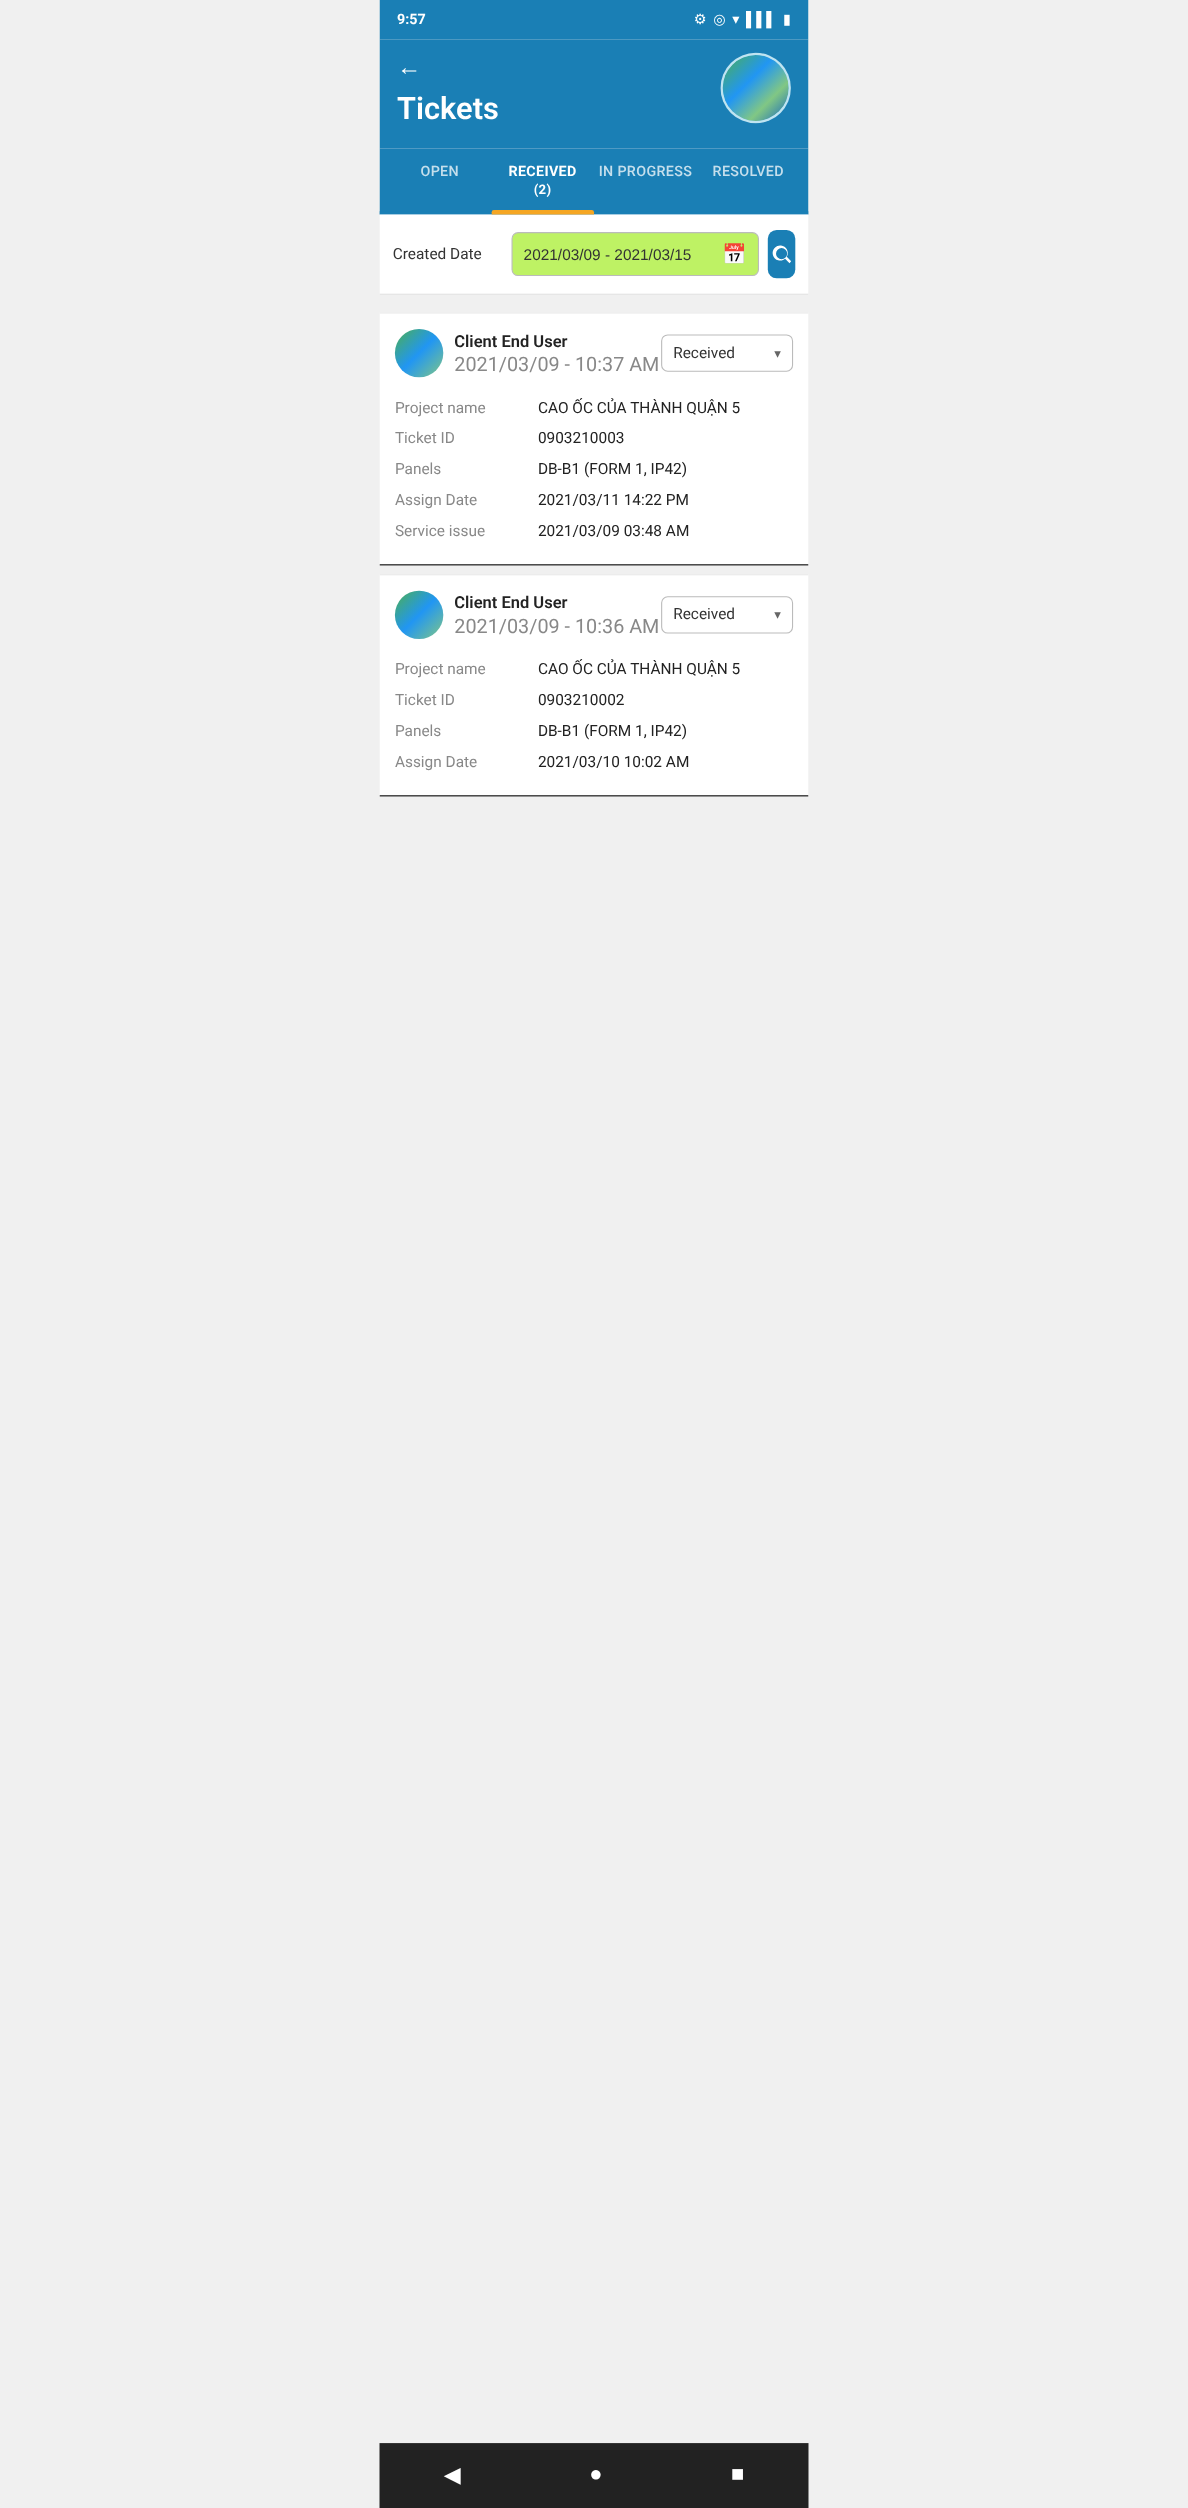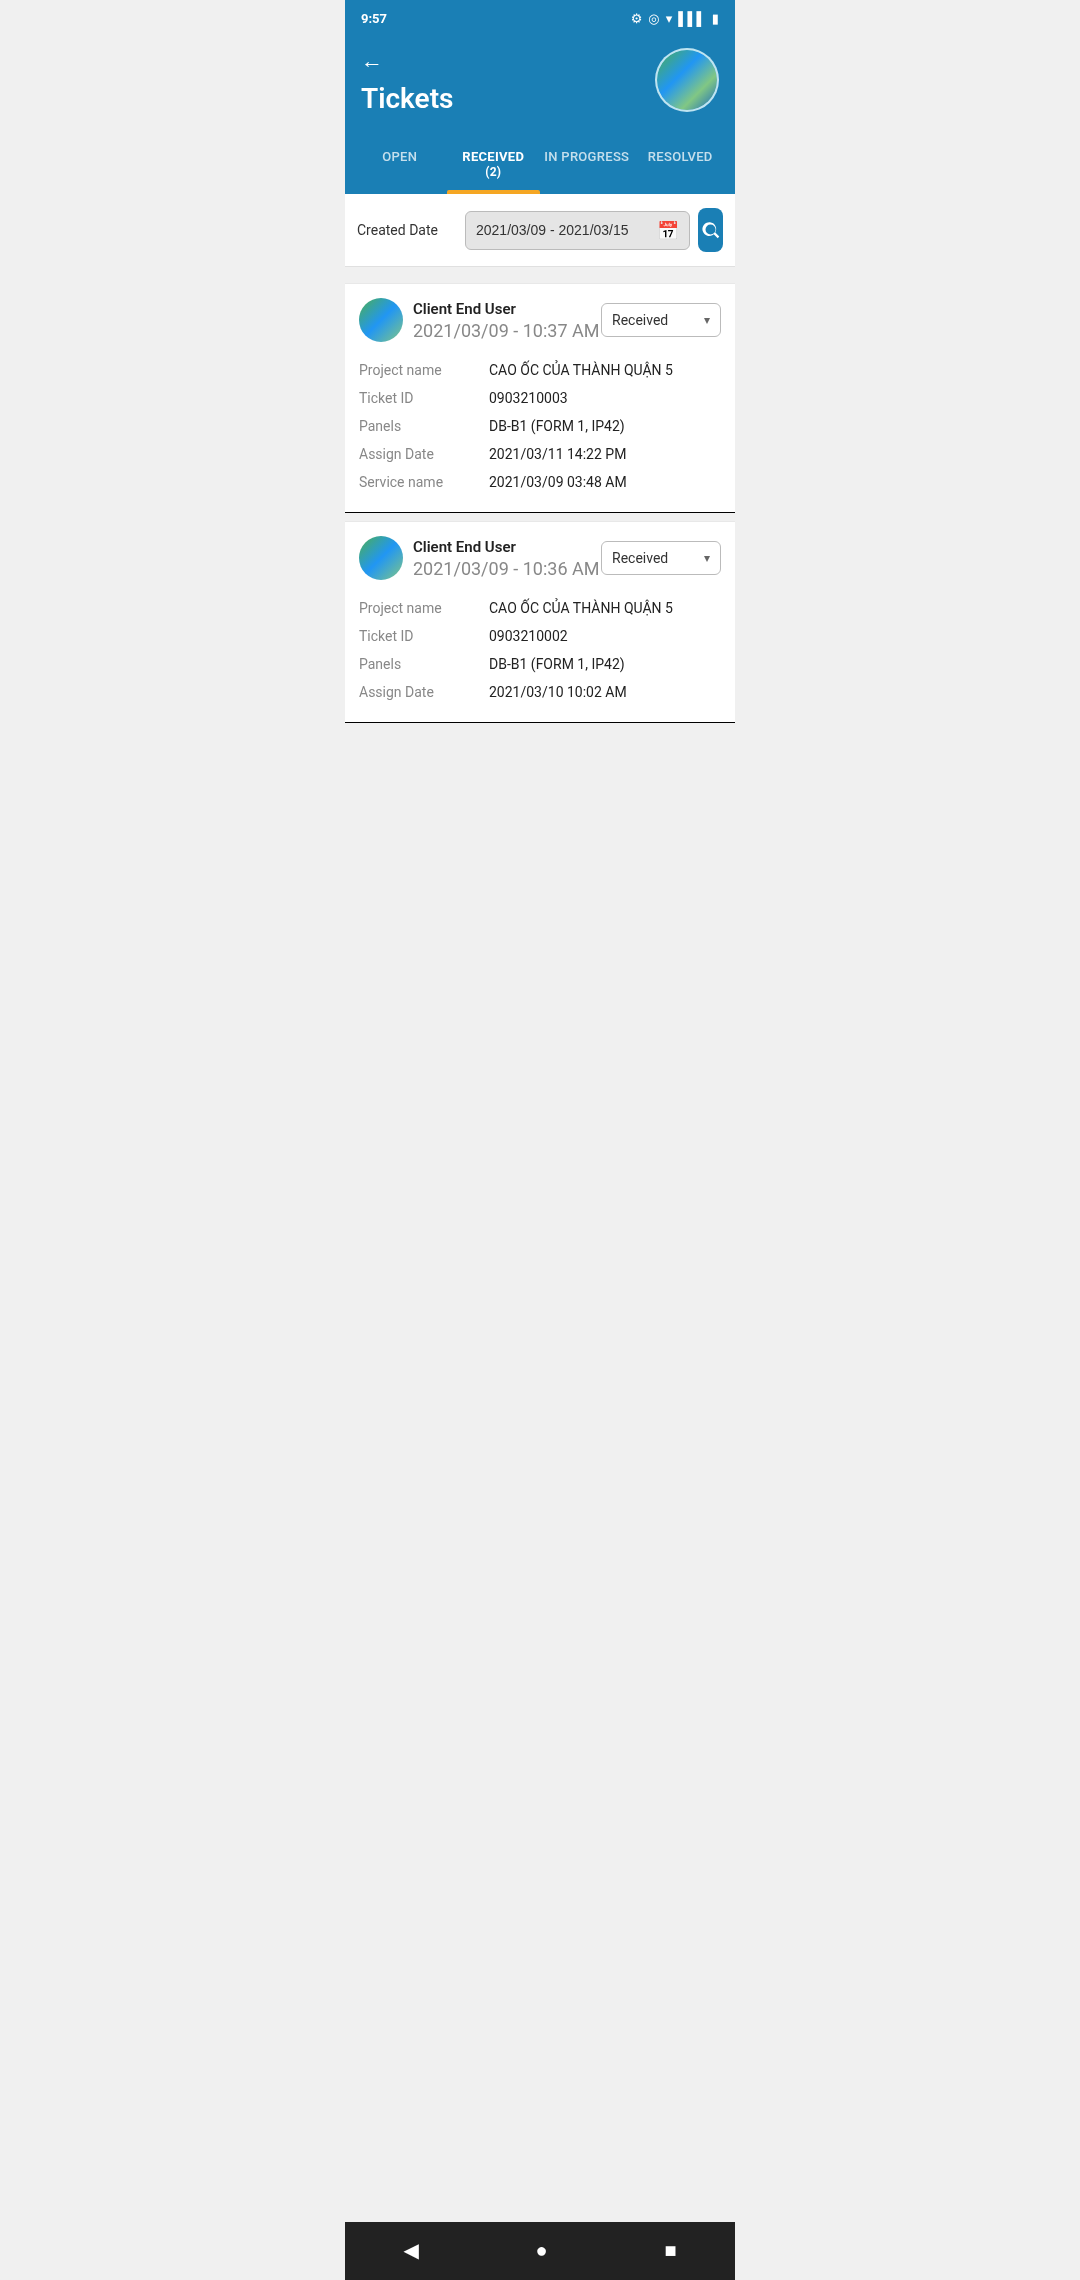--- a/index.html
+++ b/index.html
@@ -121,7 +121,7 @@
       display: flex;
       align-items: center;
       padding: 8px 10px;
-      background: #e5e5e5;
+      background: #bef264;
     }
     .date-input {
       flex: 1;

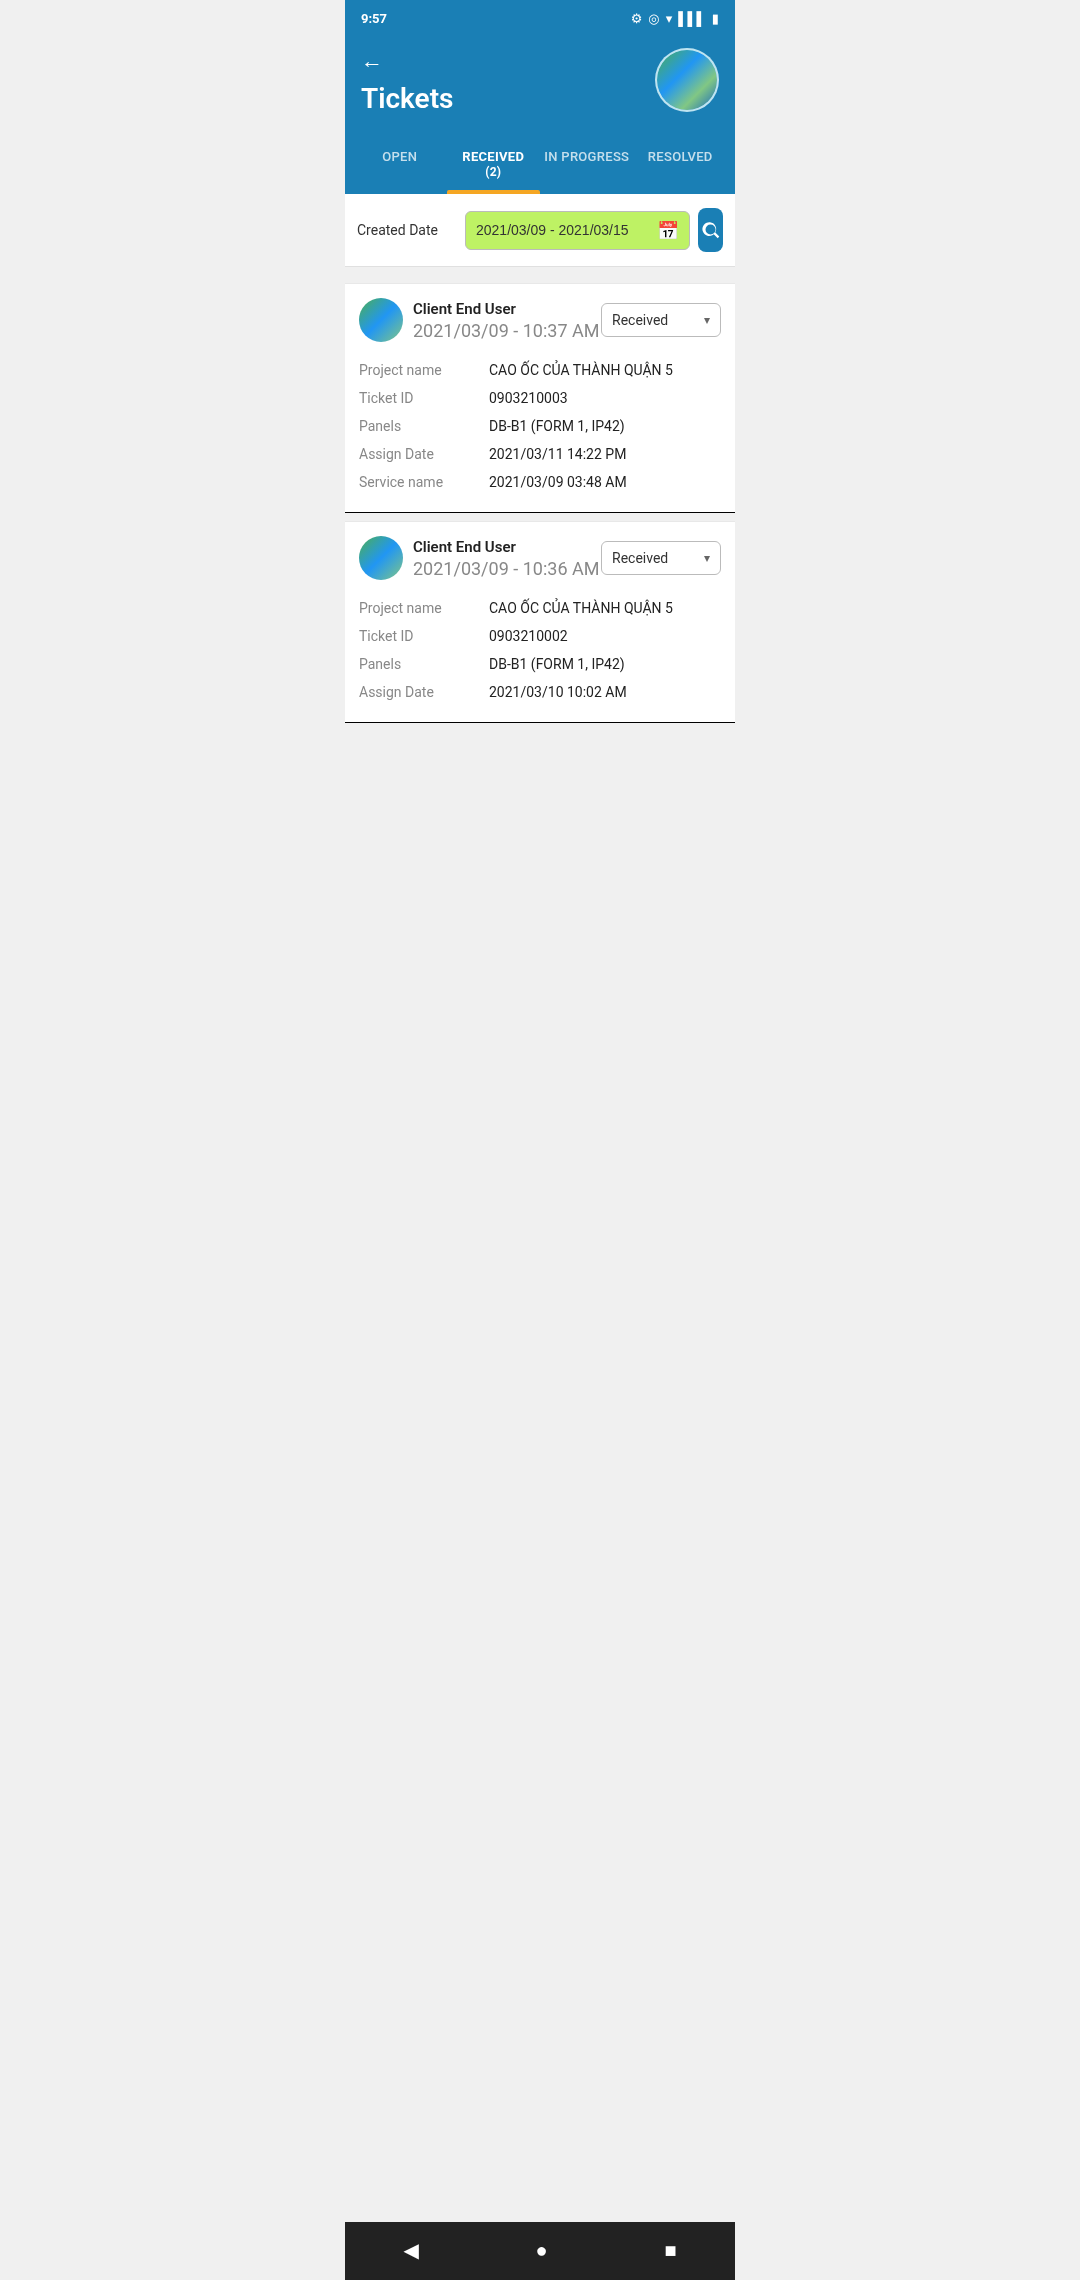--- a/index.html
+++ b/index.html
@@ -332,7 +332,7 @@
           <span class="detail-value">2021/03/11 14:22 PM</span>
         </div>
         <div class="detail-row">
-          <span class="detail-label">Service name</span>
+          <span class="detail-label">Service issue</span>
           <span class="detail-value">2021/03/09 03:48 AM</span>
         </div>
       </div>

